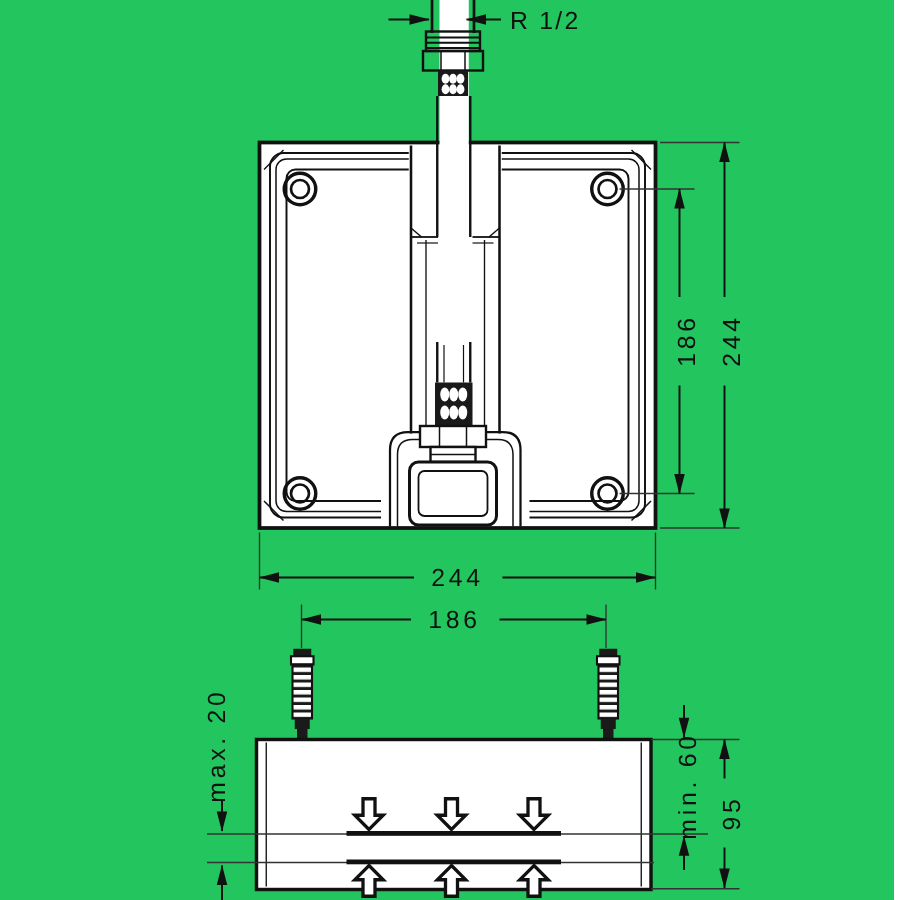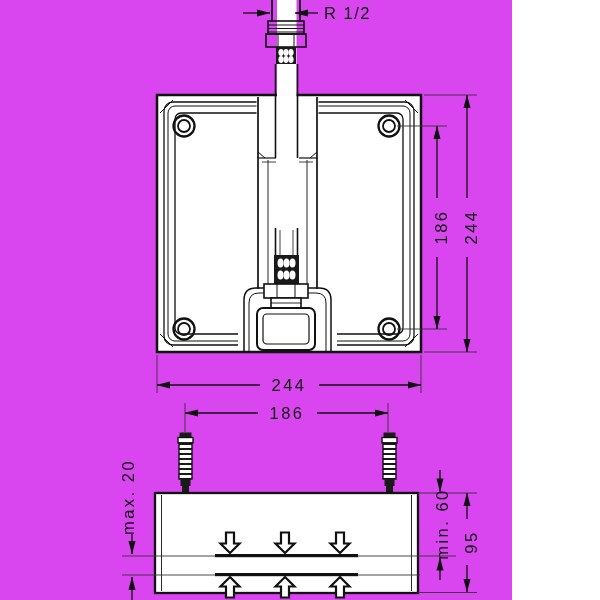--- a/index.html
+++ b/index.html
@@ -3,7 +3,7 @@
 <meta charset="utf-8">
 <style>
   html,body{margin:0;padding:0;background:#fff;}
-  .stage{position:relative;width:512px;height:600px;background:#d946ef;overflow:hidden;}
+  .stage{position:relative;width:580px;height:600px;background:#22c55e;overflow:hidden;padding-left:16px;}
   svg{display:block;}
   text{font-family:"Liberation Sans","DejaVu Sans",sans-serif;fill:#111;}
   .dim{font-size:16.5px;letter-spacing:2.5px;}

